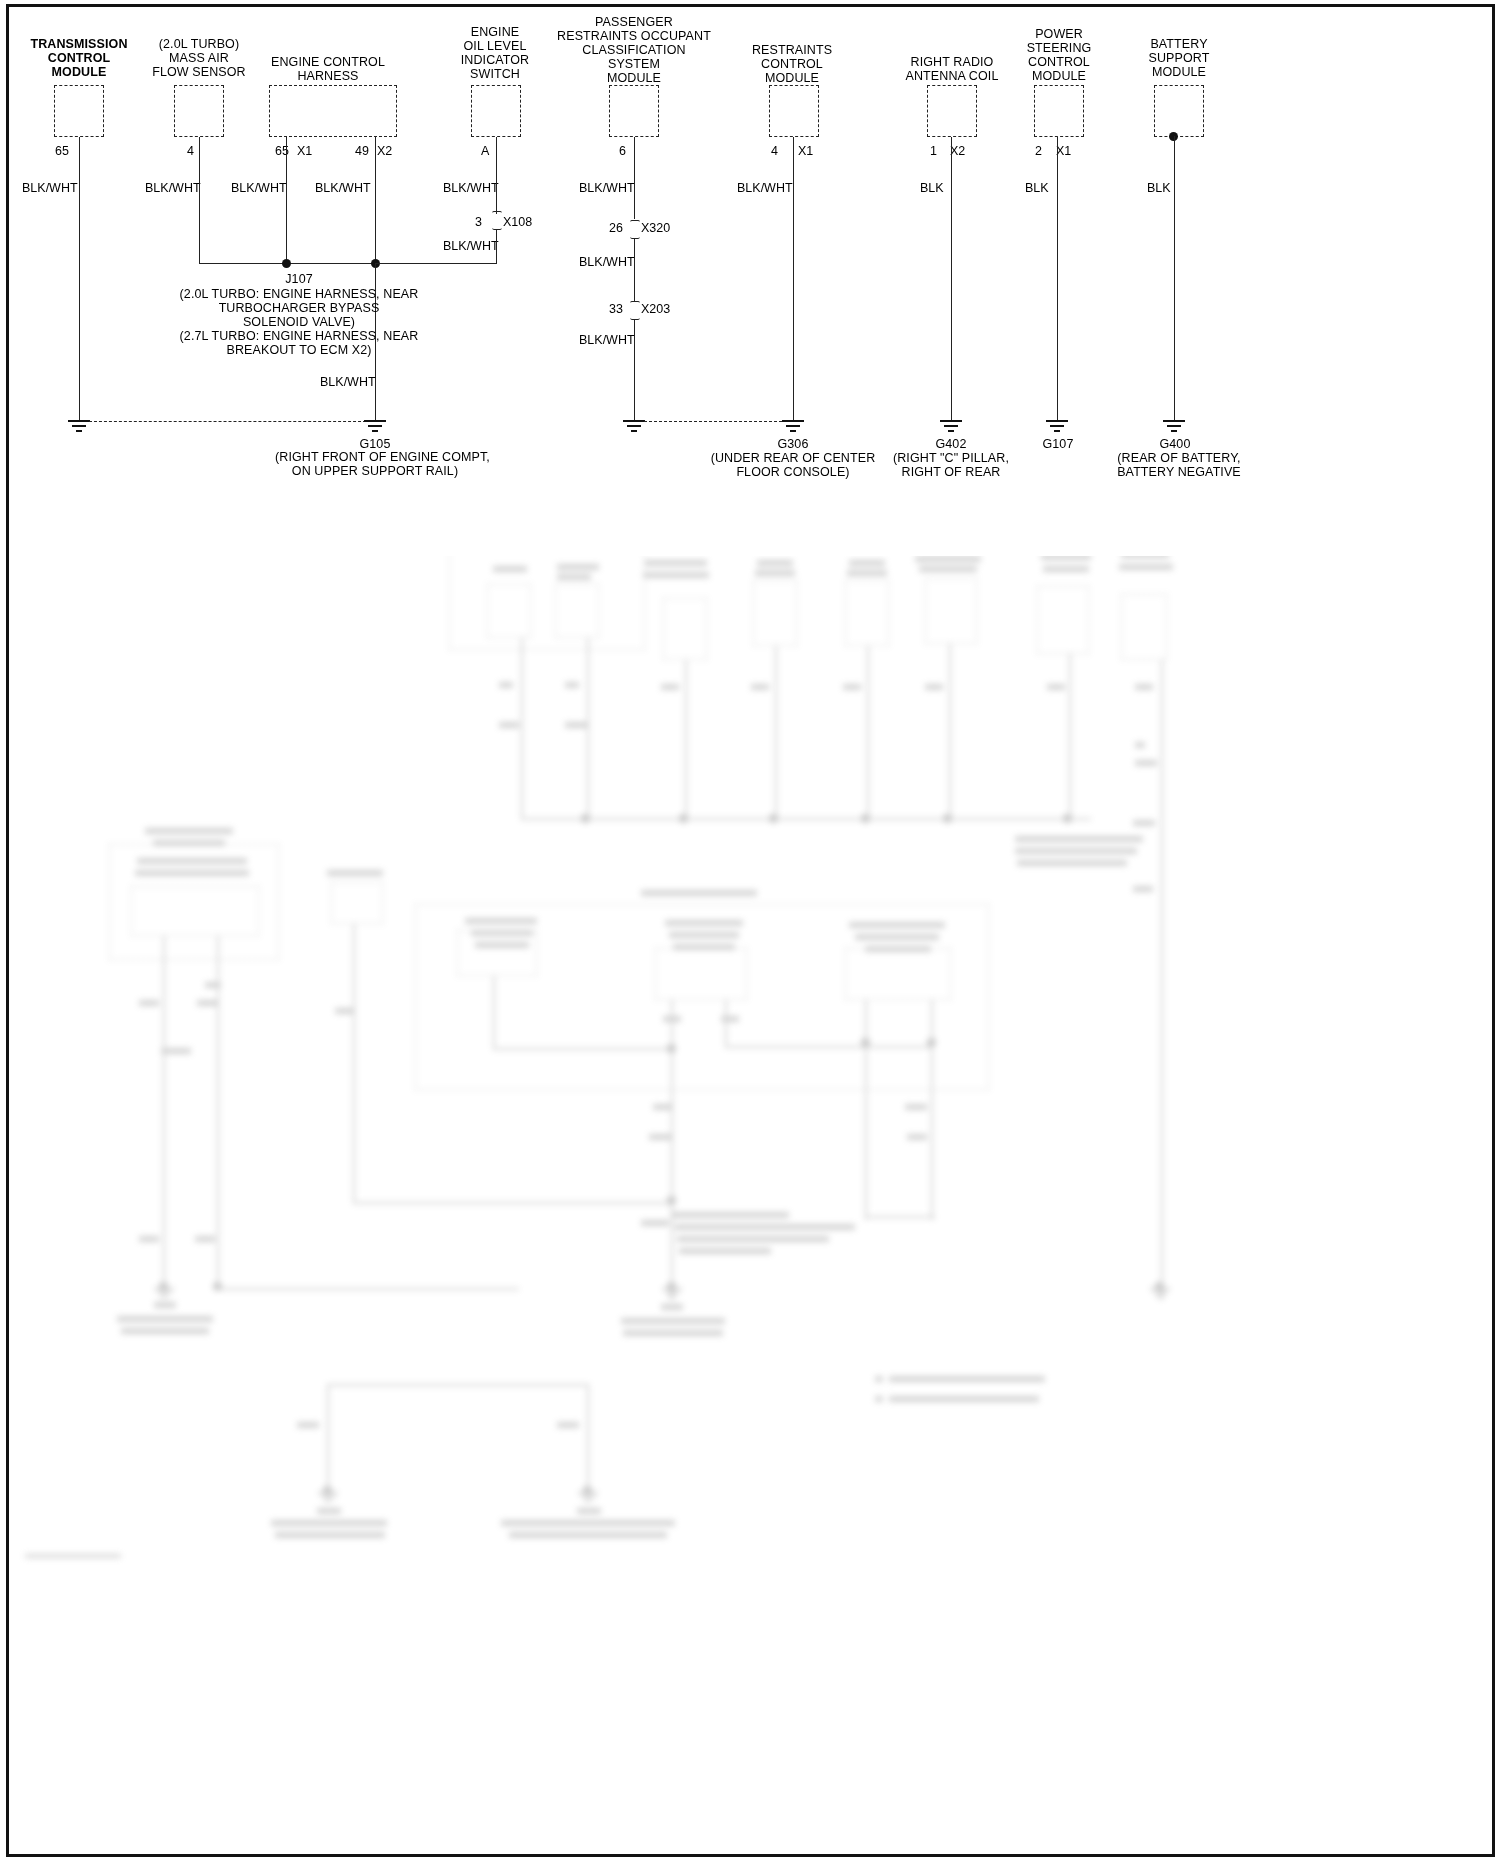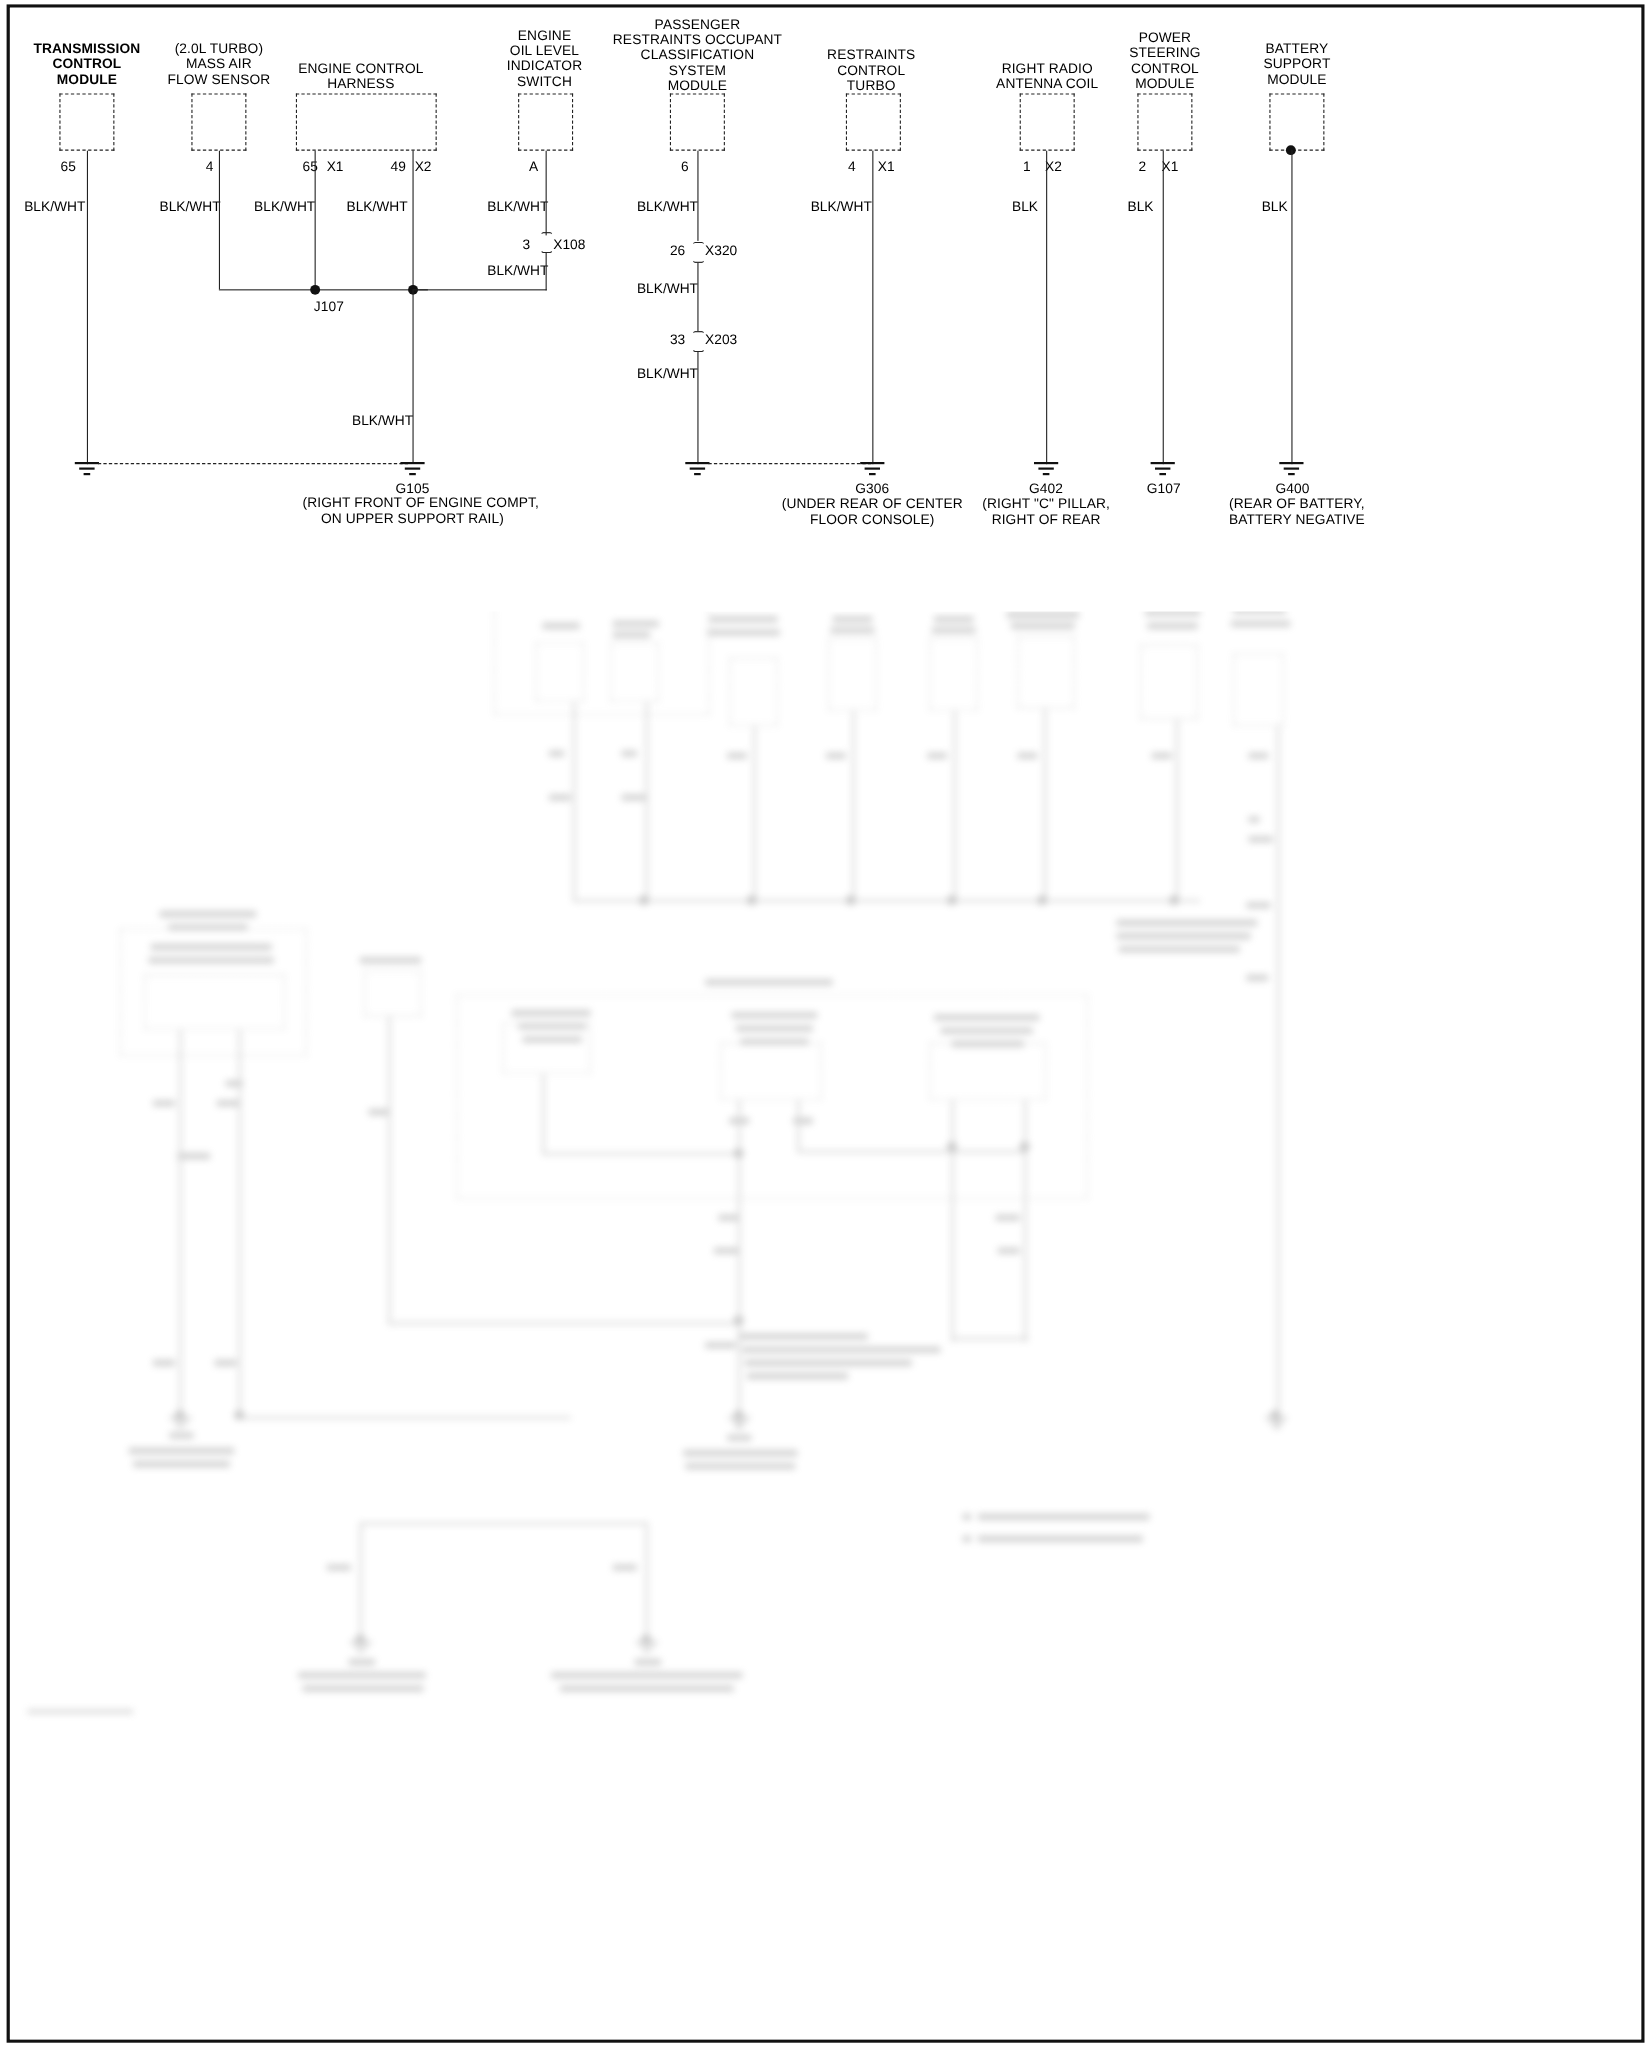--- a/index.html
+++ b/index.html
@@ -147,7 +147,7 @@
 
     <div class="lbl" style="left:718px;top:36px;width:130px;">RESTRAINTS
 CONTROL
-TURBO</div>
+MODULE</div>
     <div class="conn" style="left:760px;top:78px;width:50px;height:52px;"></div>
     <div class="pin" style="left:762px;top:137px;">4</div>
     <div class="pin" style="left:789px;top:137px;">X1</div>

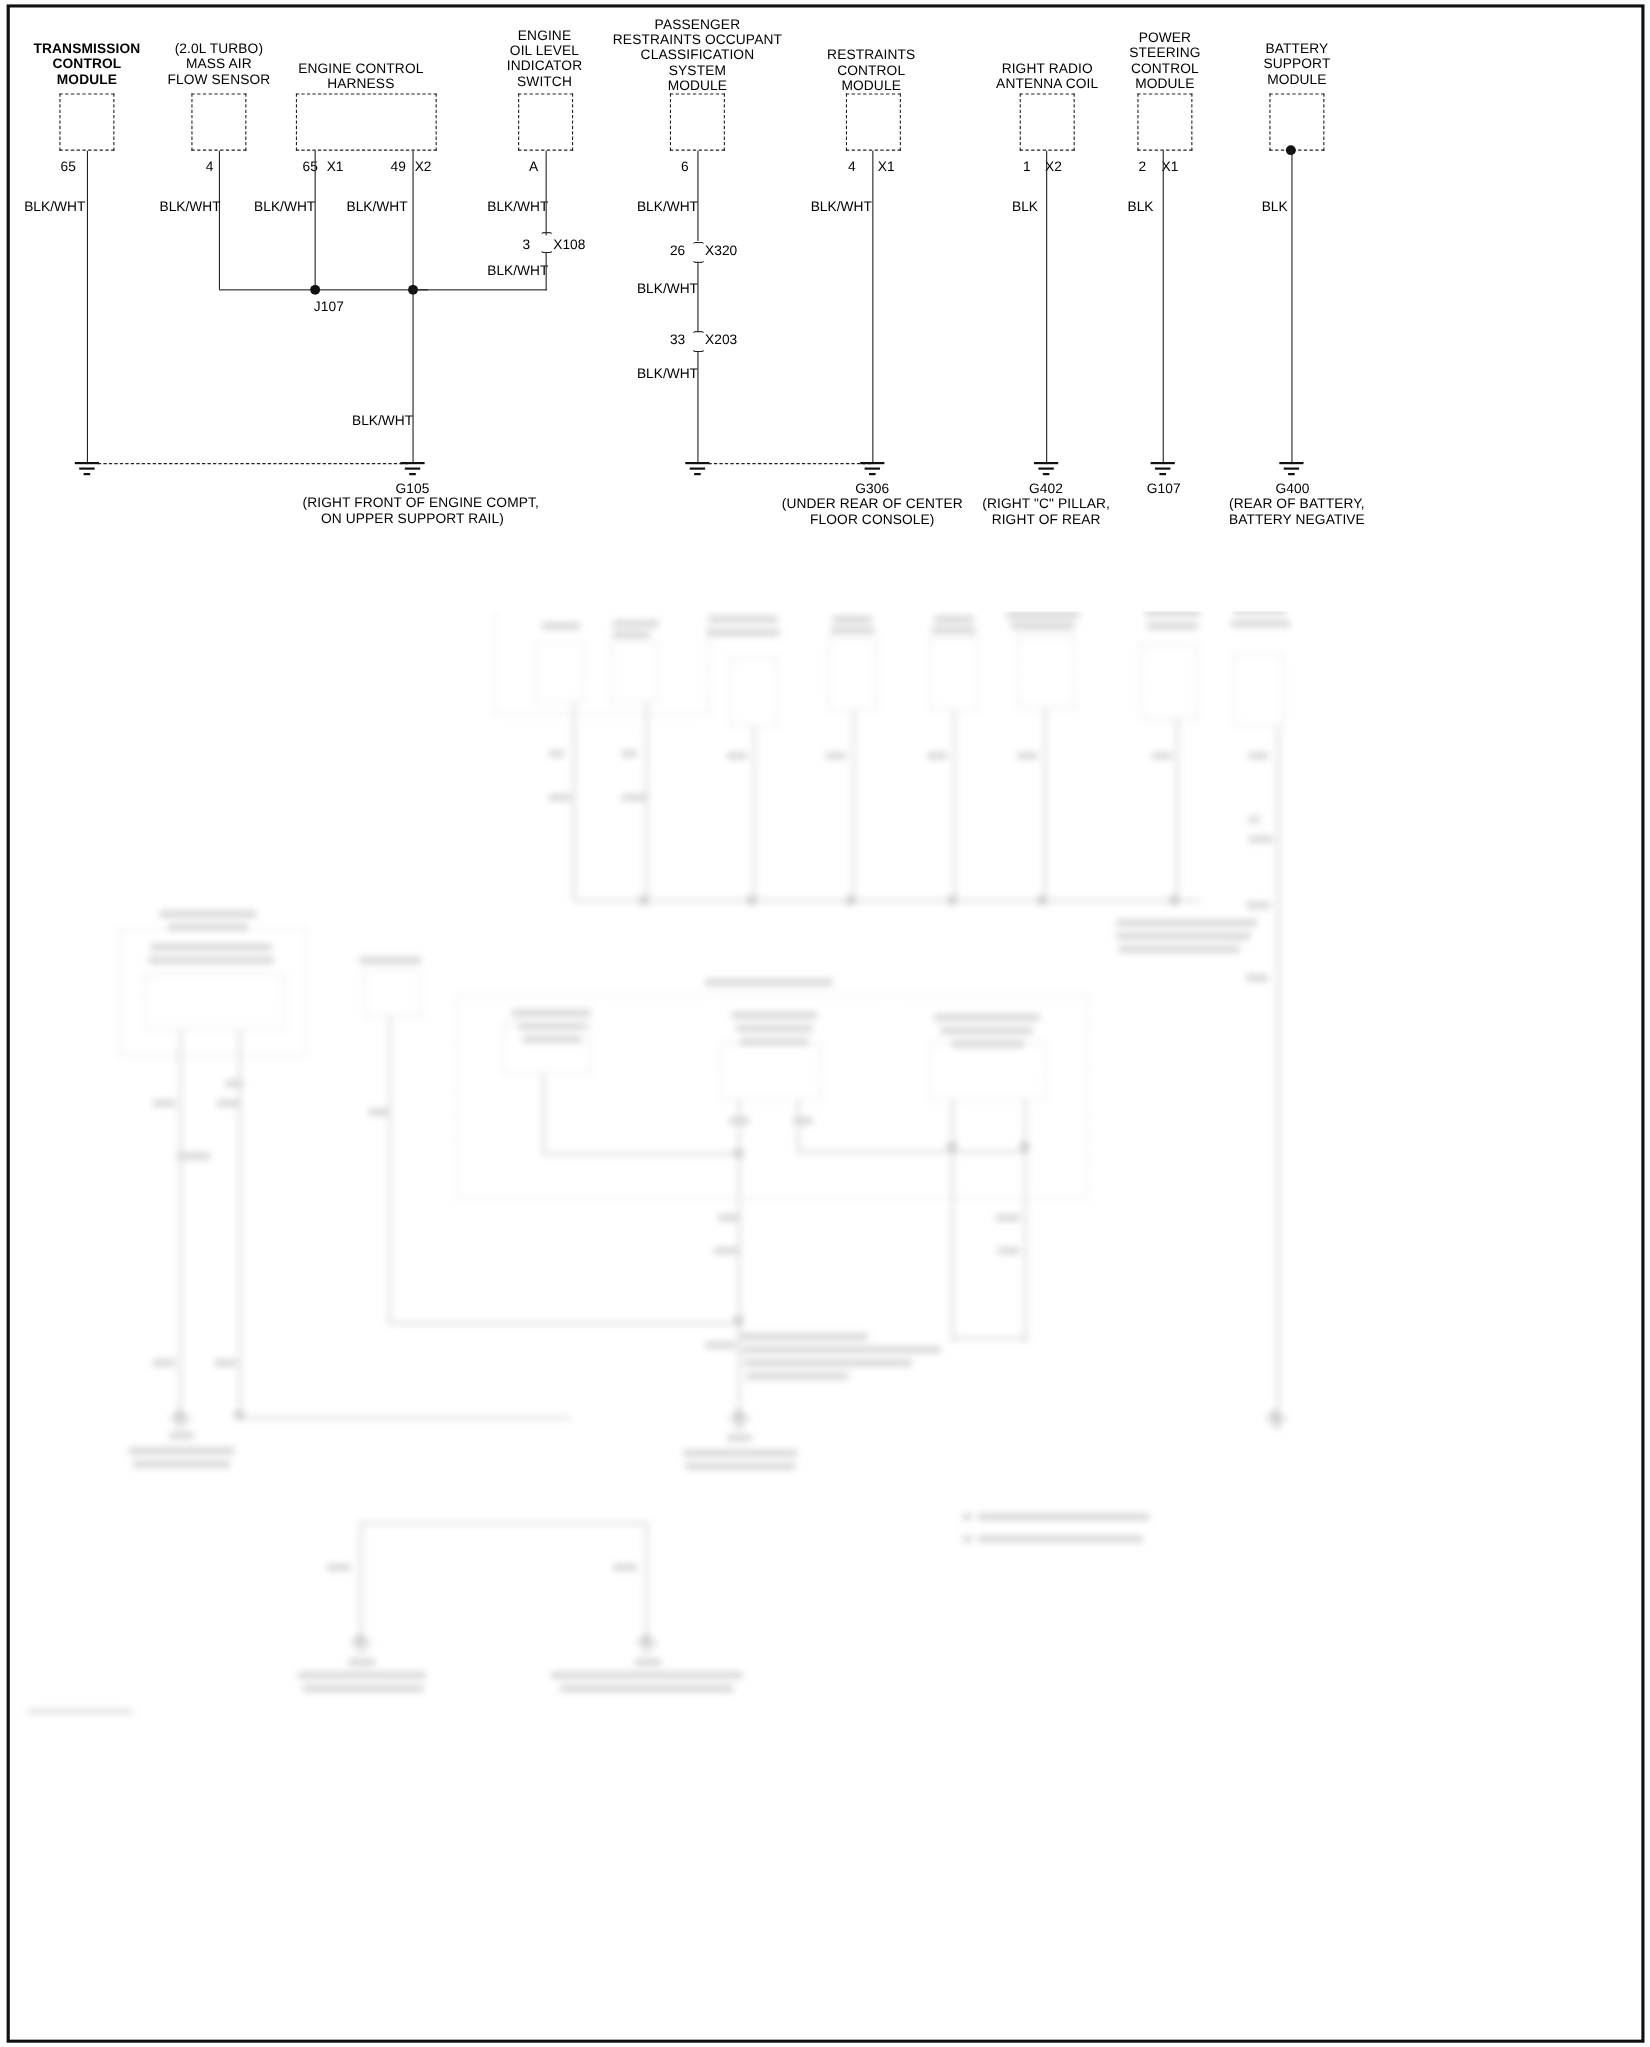--- a/index.html
+++ b/index.html
@@ -93,6 +93,11 @@
     <div class="vline" style="left:366px;top:256px;height:158px;"></div>
 
     <div class="lbl" style="left:145px;top:265px;width:290px;text-align:center;">J107</div>
+    <div class="lbl" style="left:140px;top:280px;width:300px;text-align:center;">(2.0L TURBO: ENGINE HARNESS, NEAR
+TURBOCHARGER BYPASS
+SOLENOID VALVE)
+(2.7L TURBO: ENGINE HARNESS, NEAR
+BREAKOUT TO ECM X2)</div>
     <div class="wirelbl" style="left:311px;top:368px;">BLK/WHT</div>
 
     <div class="gnd" style="left:355px;top:413px;">

